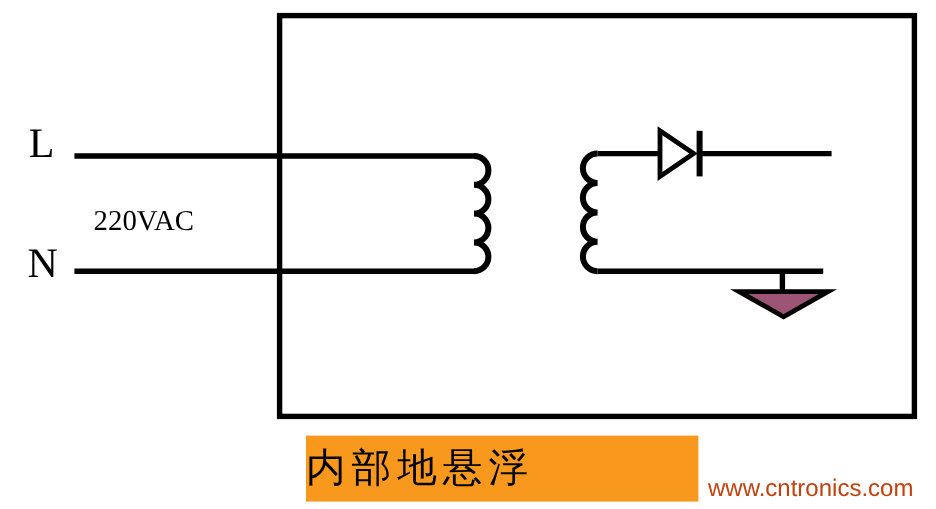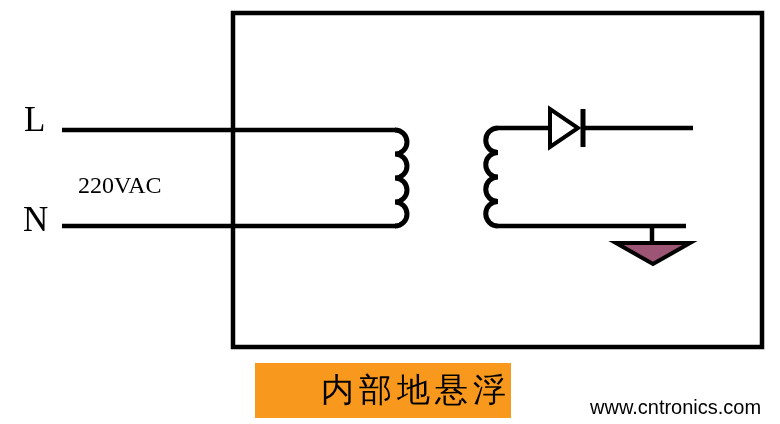--- a/index.html
+++ b/index.html
@@ -46,11 +46,11 @@
     position: absolute;
     left: 255px;
     top: 363px;
-    width: 256px;
+    width: 327px;
     height: 55px;
     display: flex;
     align-items: center;
-    justify-content: flex-end;
+    justify-content: flex-start;
   }
   .caption span {
     font-size: 33px;

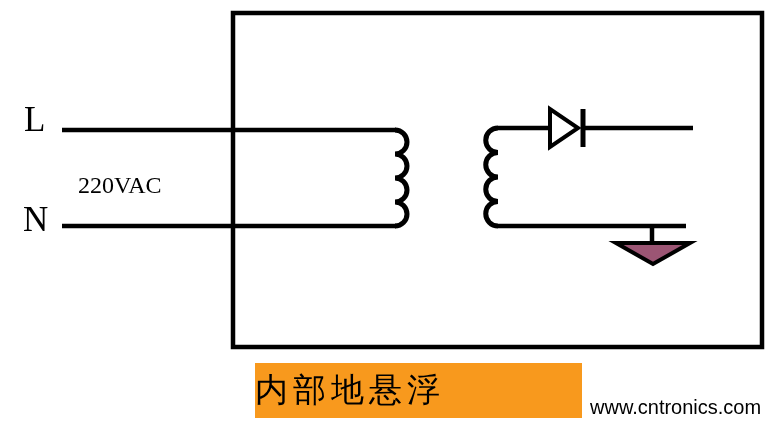--- a/index.html
+++ b/index.html
@@ -115,7 +115,7 @@
     <span>内部地悬浮</span>
   </div>
 
-  <div class="watermark" style="color: #000000;">www.cntronics.com</div>
+  <div class="watermark" style="color: #c2410c;">www.cntronics.com</div>
 
 </div>
 

